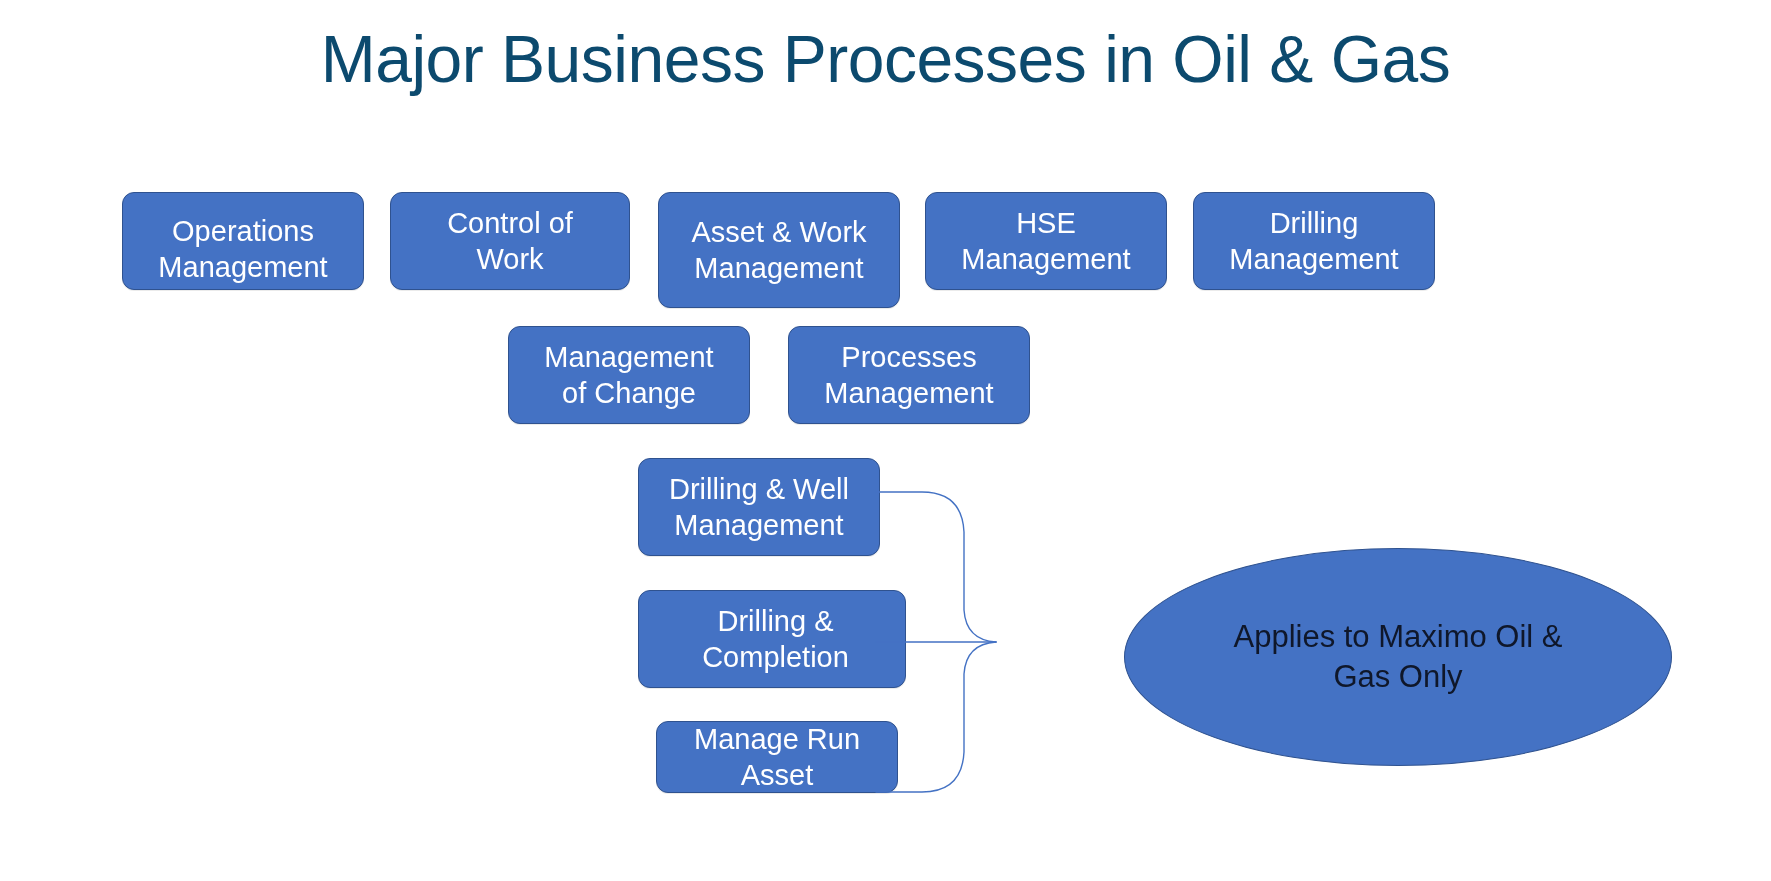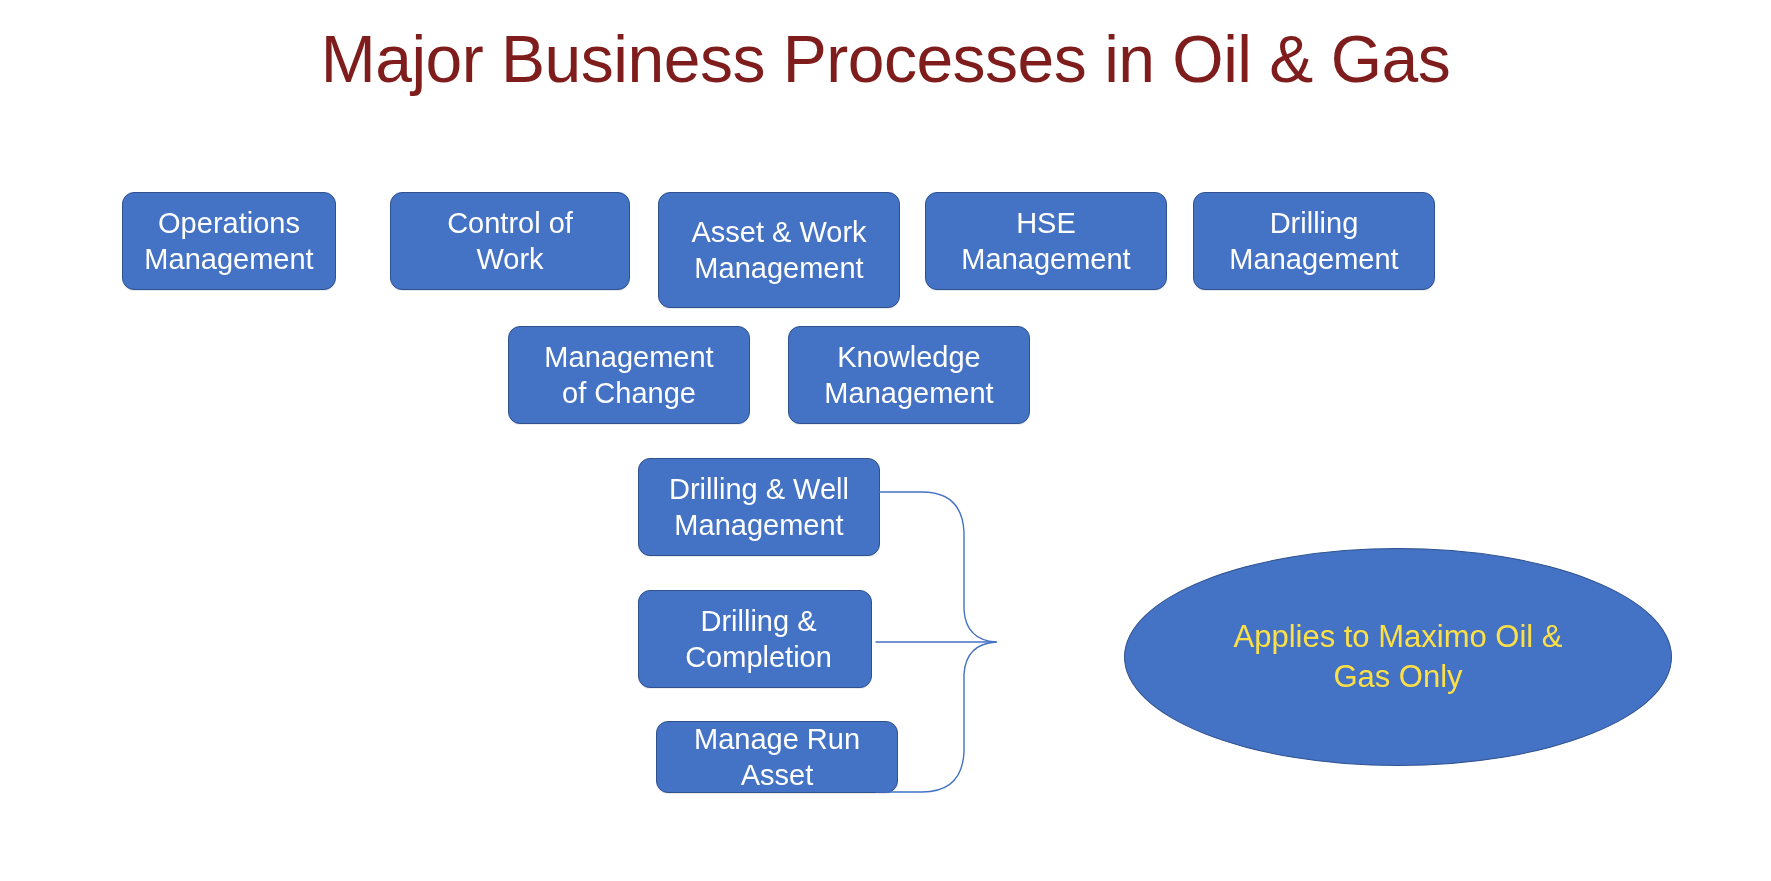--- a/index.html
+++ b/index.html
@@ -29,7 +29,7 @@
     font-size: 66px;
     line-height: 1.15;
     font-weight: 400;
-    color: #7f1d1d;
+    color: #0c4a6e;
     letter-spacing: -0.5px;
     white-space: nowrap;
   }

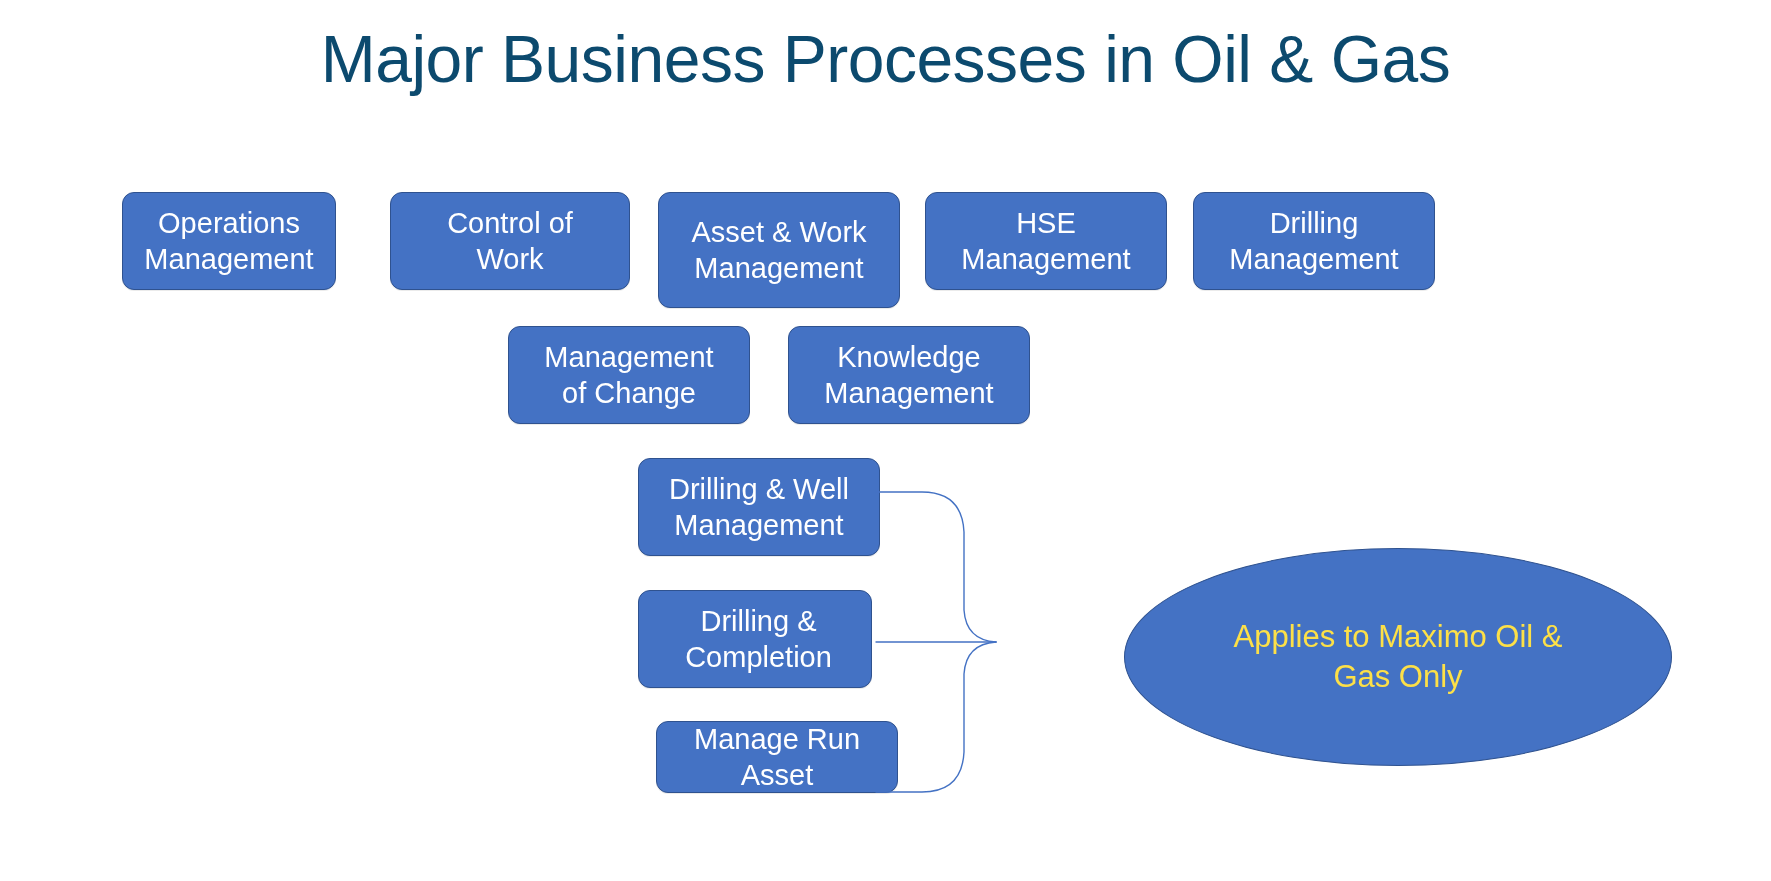--- a/index.html
+++ b/index.html
@@ -97,7 +97,7 @@
 
   <div id="slide-title">Major Business Processes in Oil &amp; Gas</div>
 
-  <div class="proc-box" style="left:122px; top:192px; width:214px; height:98px;">
+  <div class="proc-box" style="left:122px; top:192px; width:242px; height:98px;align-items:flex-end;">
     <span class="lines">
       <span>Operations</span>
       <span>Management</span>

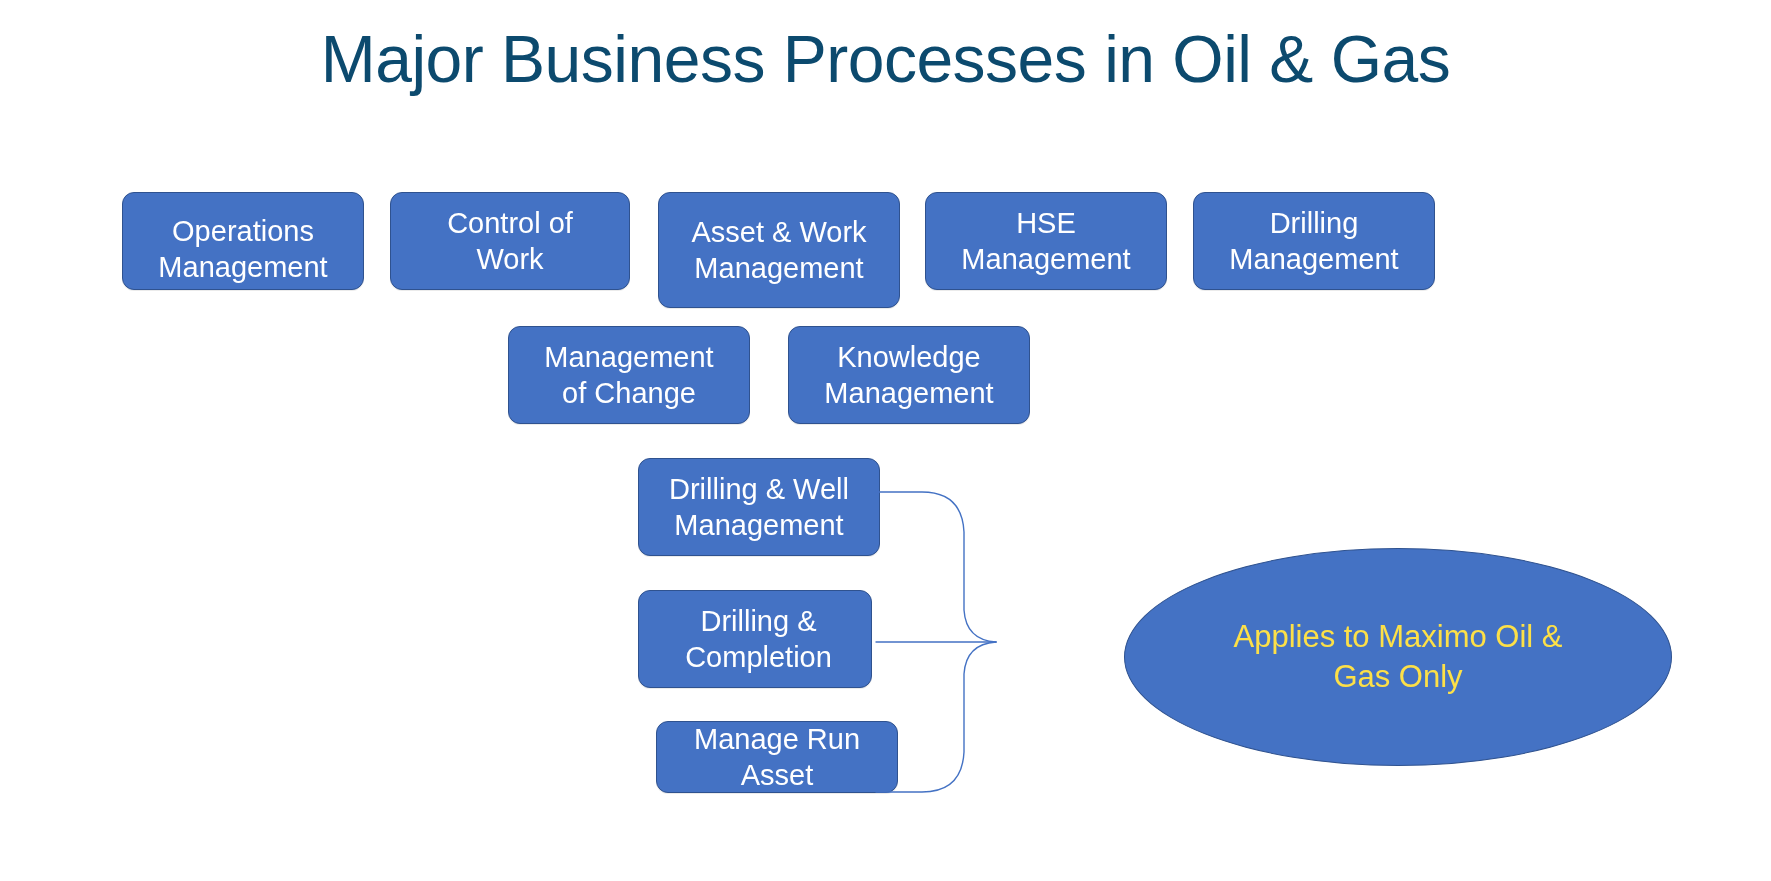--- a/index.html
+++ b/index.html
@@ -141,7 +141,7 @@
 
   <div class="proc-box" style="left:788px; top:326px; width:242px; height:98px;">
     <span class="lines">
-      <span>Knowledge</span>
+      <span>Processes</span>
       <span>Management</span>
     </span>
   </div>

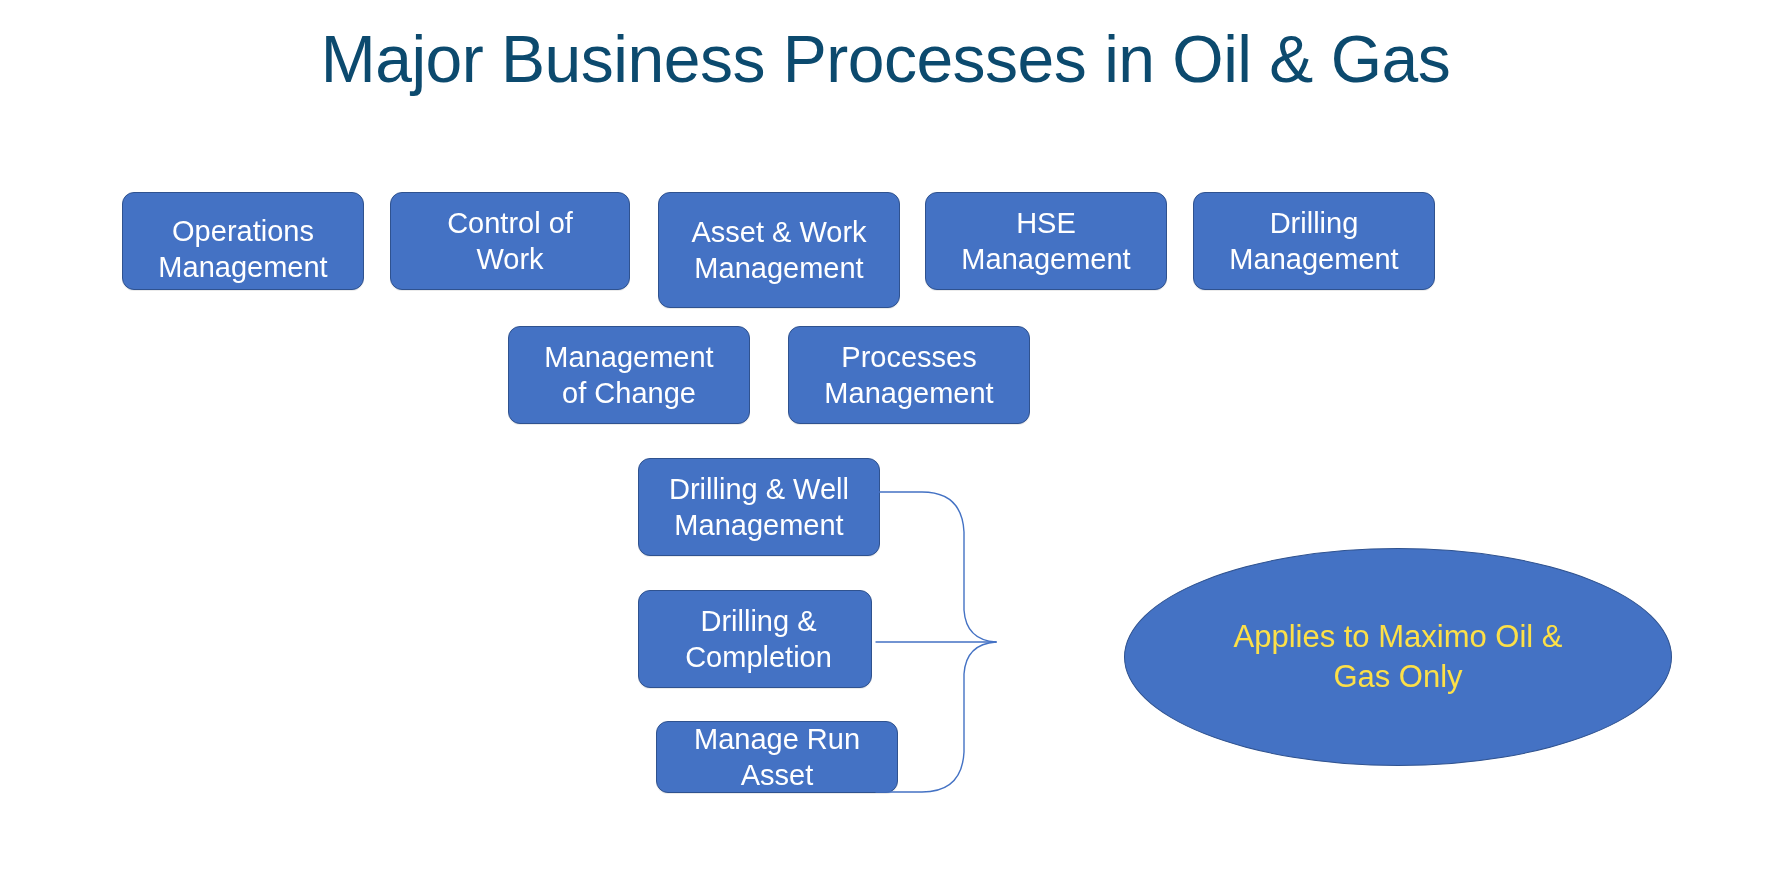--- a/index.html
+++ b/index.html
@@ -153,7 +153,7 @@
     </span>
   </div>
 
-  <div class="proc-box" style="left:638px; top:590px; width:234px; height:98px;padding-left:15px;">
+  <div class="proc-box" style="left:638px; top:590px; width:268px; height:98px;padding-left:15px;">
     <span class="lines">
       <span>Drilling &amp;</span>
       <span>Completion</span>

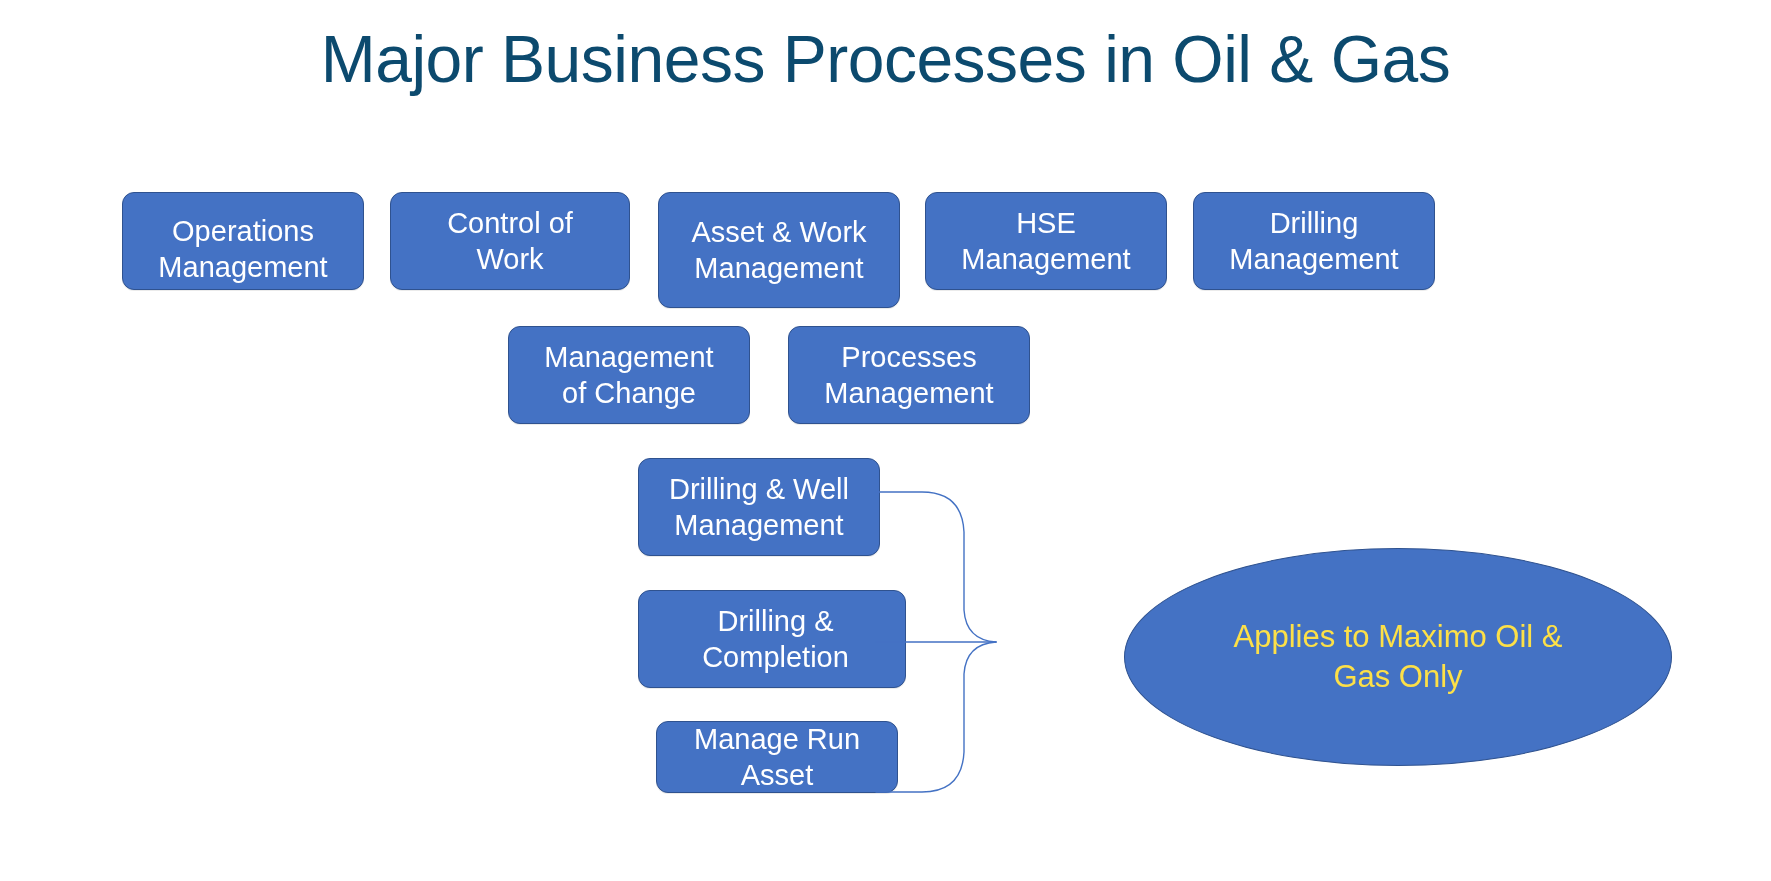--- a/index.html
+++ b/index.html
@@ -69,7 +69,7 @@
     background: #4472C4;
     border: 1.5px solid #2F528F;
     border-radius: 50%;
-    color: #fde047;
+    color: #0f172a;
     display: flex;
     align-items: center;
     justify-content: center;

